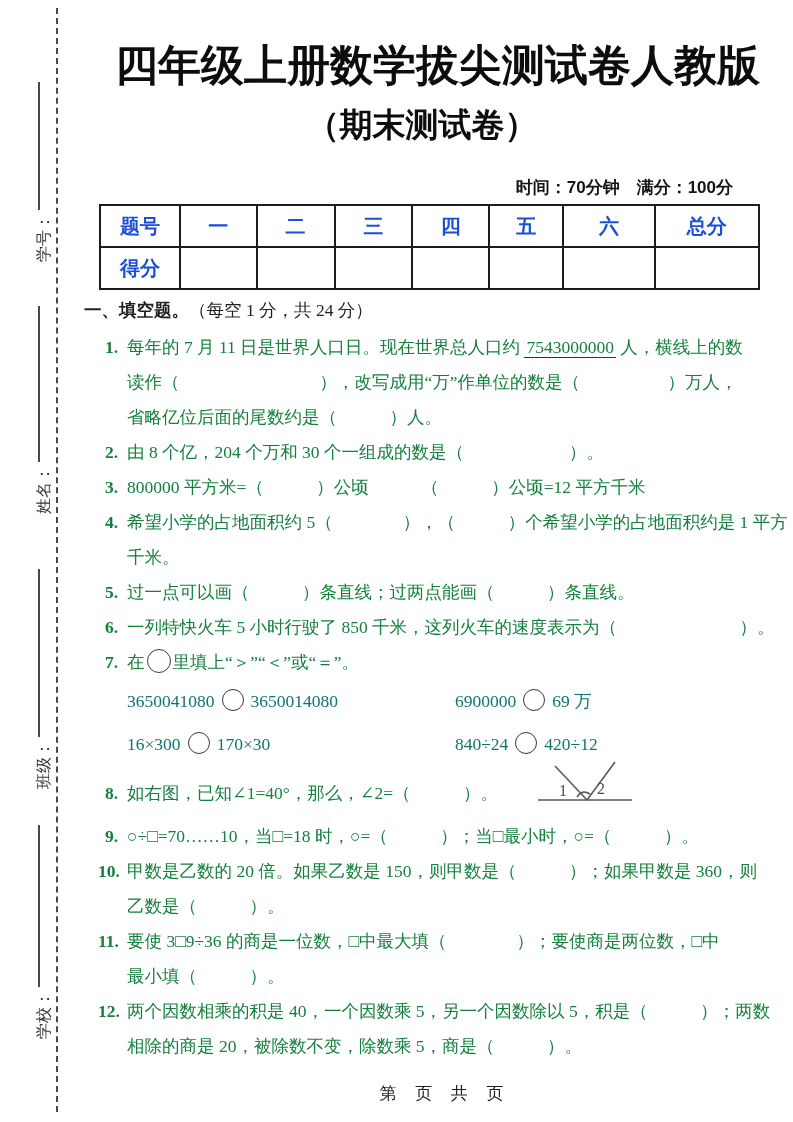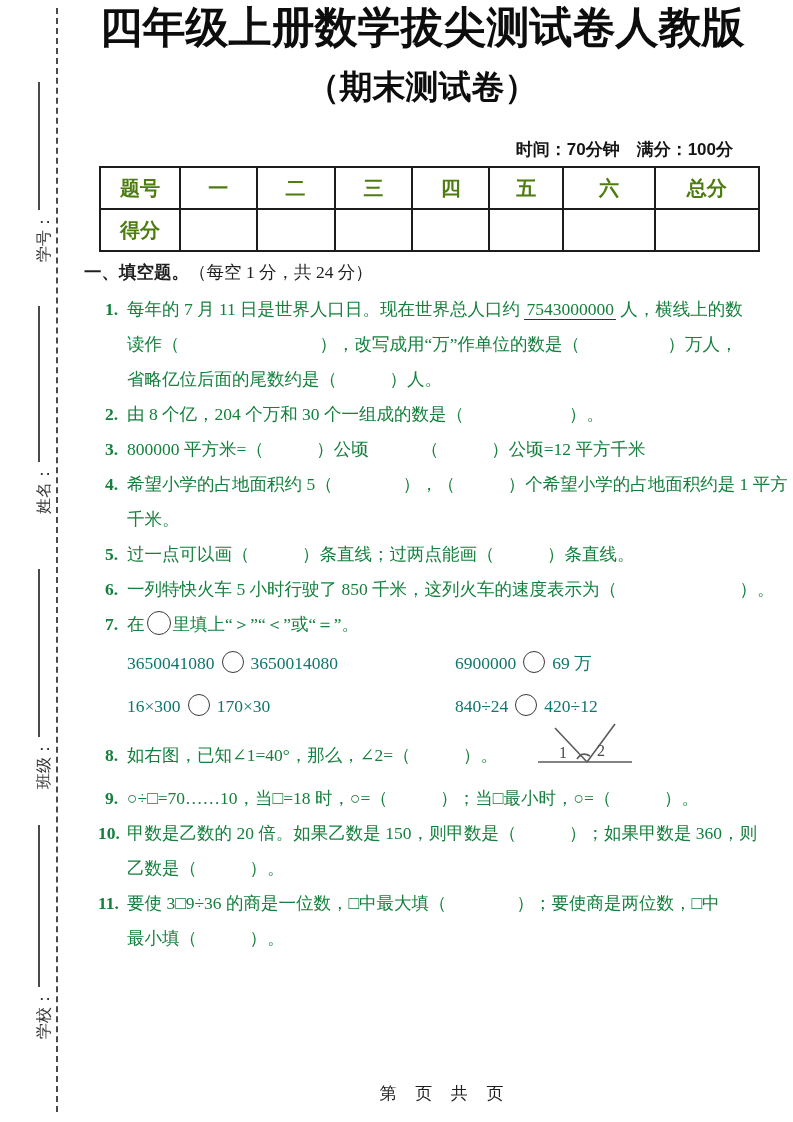--- a/index.html
+++ b/index.html
@@ -26,8 +26,8 @@
   
   .content{position:absolute;left:84px;top:0;width:676px;}
   .title{
-    font-family:"Liberation Sans","DejaVu Sans",sans-serif;
-    font-weight:bold;font-size:43px;line-height:54px;text-align:center;color:#0d0d0d;white-space:nowrap;
+    margin-top:38px;font-family:"Liberation Sans","DejaVu Sans",sans-serif;
+    font-weight:bold;font-size:43px;line-height:54px;text-align:right;color:#0d0d0d;white-space:nowrap;
   }
   .subtitle{
     margin-top:10px;font-family:"Liberation Sans","DejaVu Sans",sans-serif;

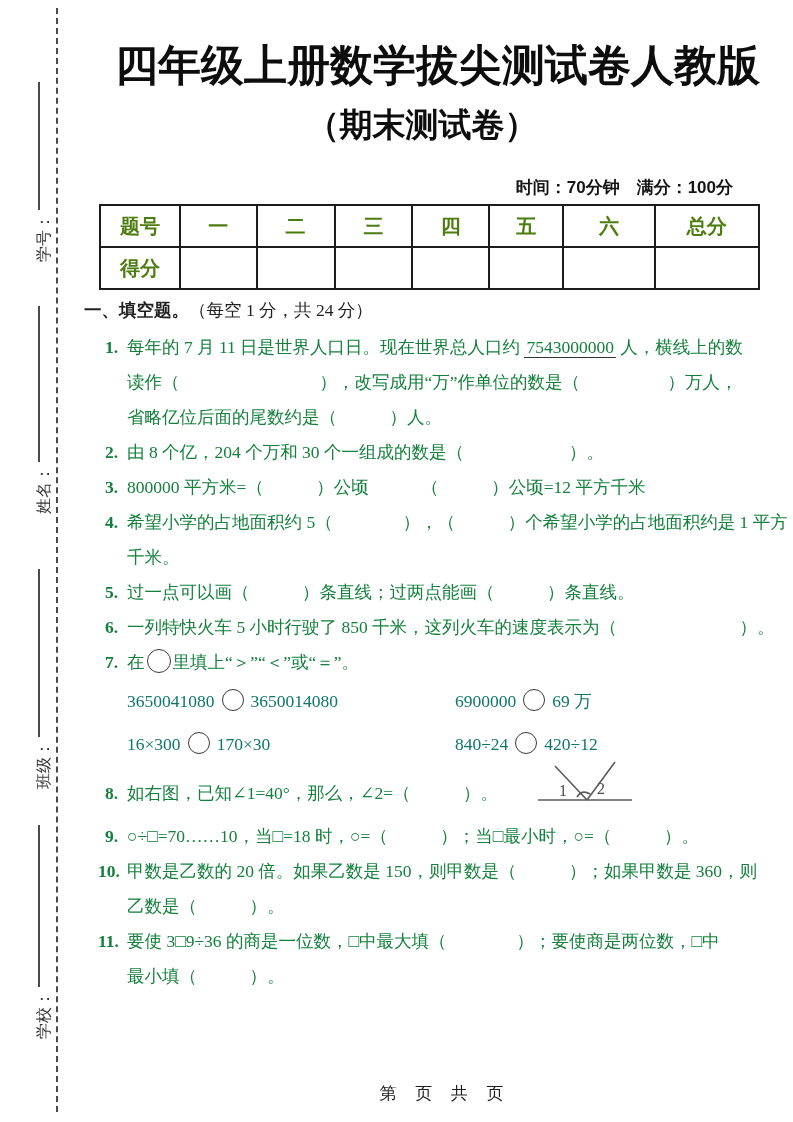--- a/index.html
+++ b/index.html
@@ -40,7 +40,7 @@
   table.score{border-collapse:collapse;margin-left:15px;margin-top:4px;table-layout:fixed;}
   table.score td{
     border:2px solid #1c1c1c;height:40px;text-align:center;vertical-align:middle;
-    font-size:20px;font-weight:bold;color:#4d7c0f;padding:0;
+    font-size:20px;font-weight:bold;color:#1d4ed8;padding:0;
   }
   .section-heading{margin-top:8px;font-size:17.5px;line-height:24px;white-space:nowrap;color:#1f1f1f;}
   .section-heading .hb{font-weight:bold;margin-top:47px;}

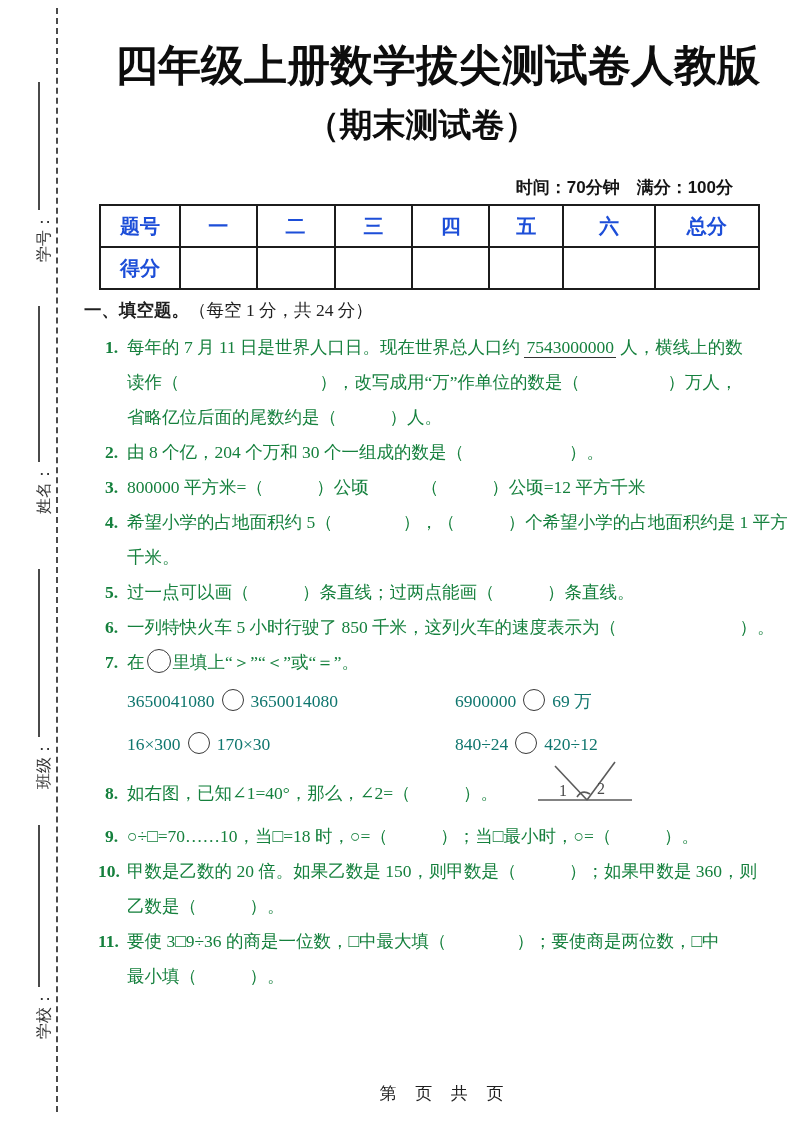--- a/index.html
+++ b/index.html
@@ -231,6 +231,12 @@
     <div class="q-line">最小填（　　　）。</div>
   </div>
 
+  <div class="question">
+    <div class="q-line q-first">
+      <span class="q-num wide">12.</span><span>两个因数相乘的积是 40，一个因数乘 5，另一个因数除以 5，积是（　　　）；两数</span>
+    </div>
+    <div class="q-line">相除的商是 20，被除数不变，除数乘 5，商是（　　　）。</div>
+  </div>
 </div>
 
 <div class="footer">第 页 共 页</div>

